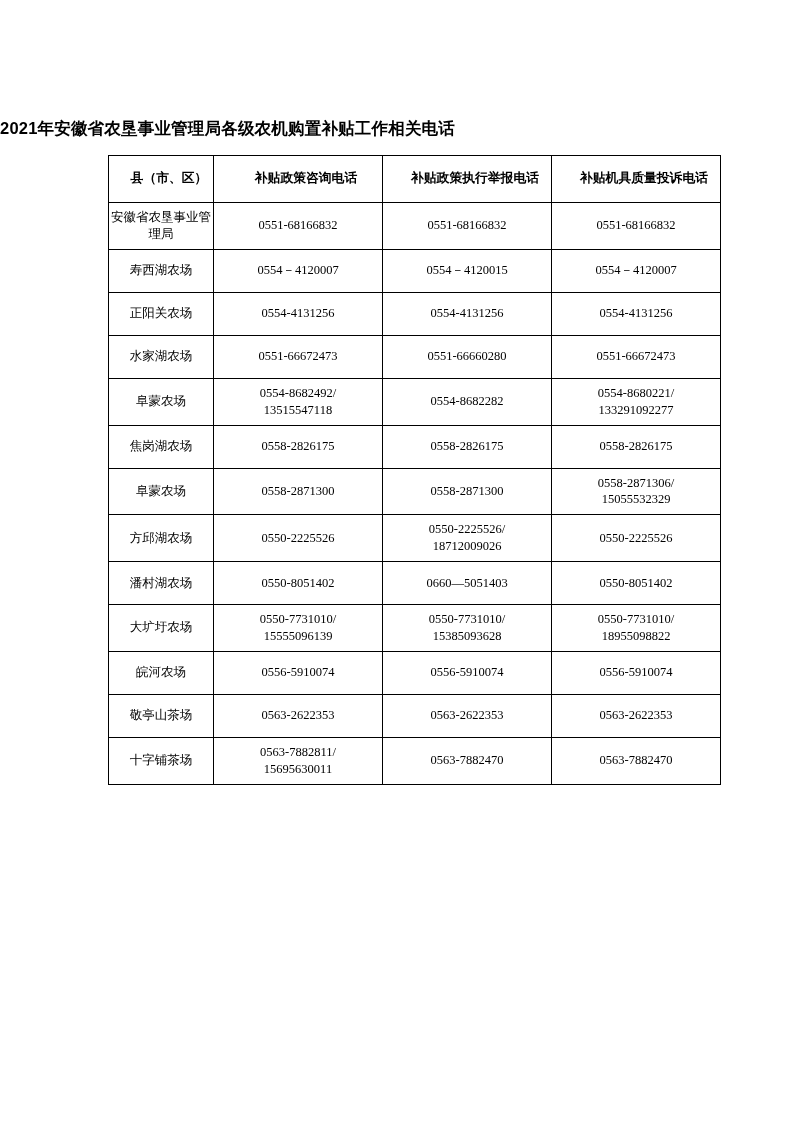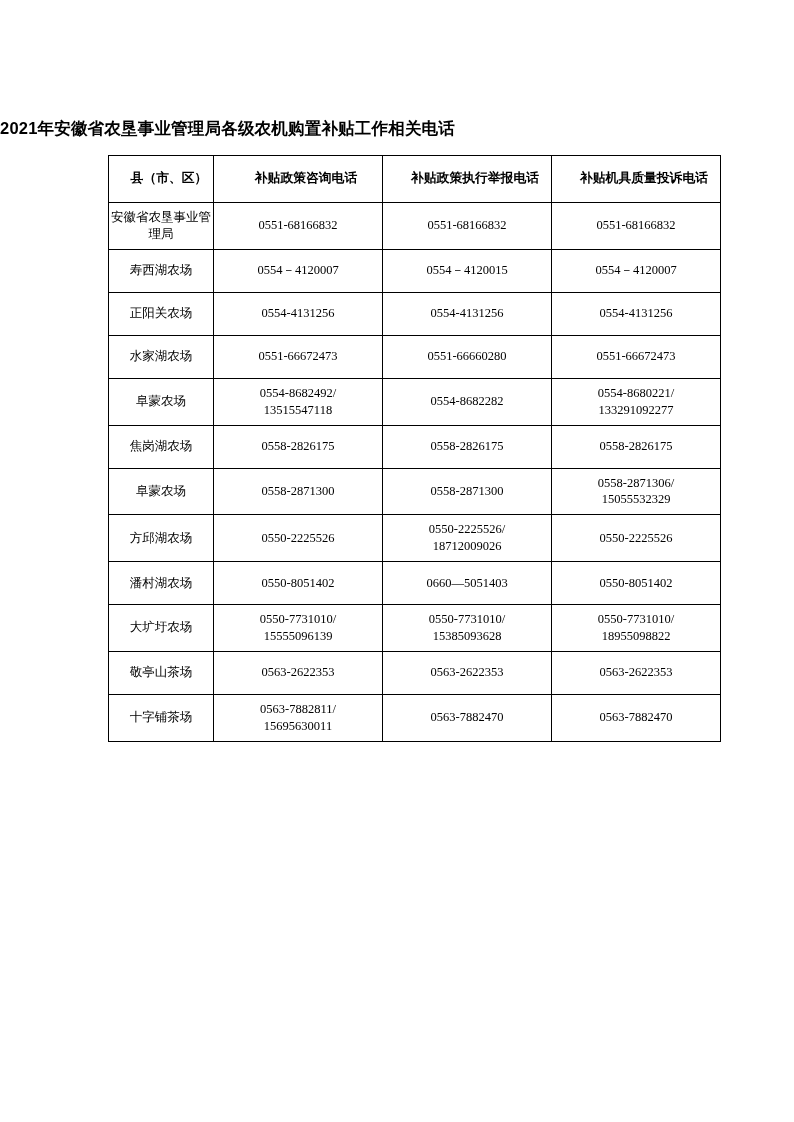--- a/index.html
+++ b/index.html
@@ -176,6 +176,12 @@
             </td>
           </tr>
           <tr>
+            <td class="region-cell">皖河农场</td>
+            <td class="num-cell">0556-5910074</td>
+            <td class="num-cell">0556-5910074</td>
+            <td class="num-cell">0556-5910074</td>
+          </tr>
+          <tr>
             <td class="region-cell">敬亭山茶场</td>
             <td class="num-cell">0563-2622353</td>
             <td class="num-cell">0563-2622353</td>

